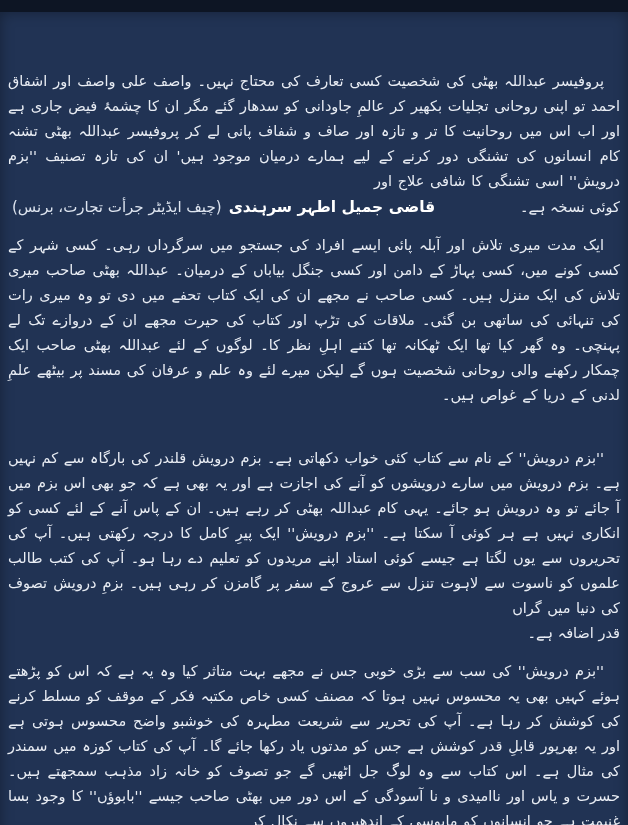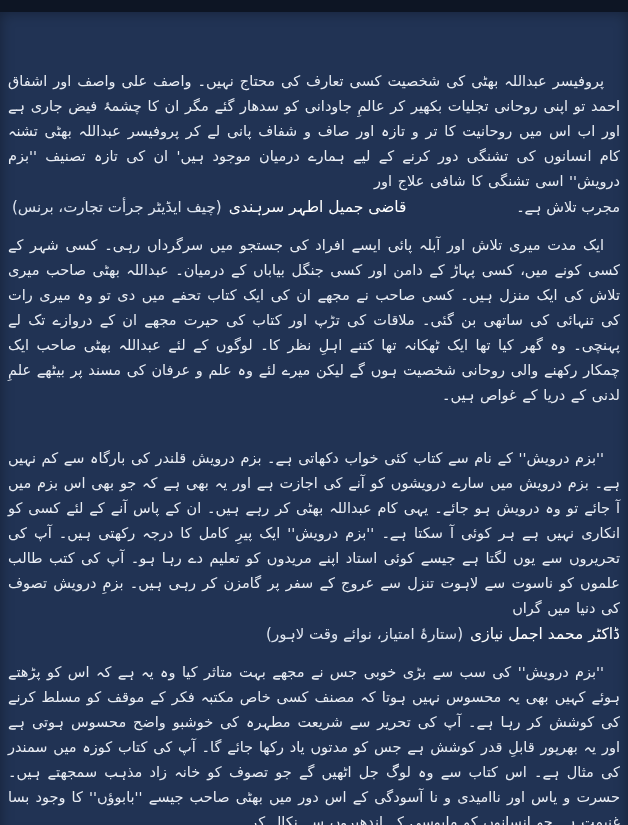--- a/index.html
+++ b/index.html
@@ -46,7 +46,7 @@
     margin-left:4px;
   }
   .attribution .sig-name{
-    font-weight:normal;
+    font-weight:bold;
     font-size:15.5px;
     color:#ffffff;
   }

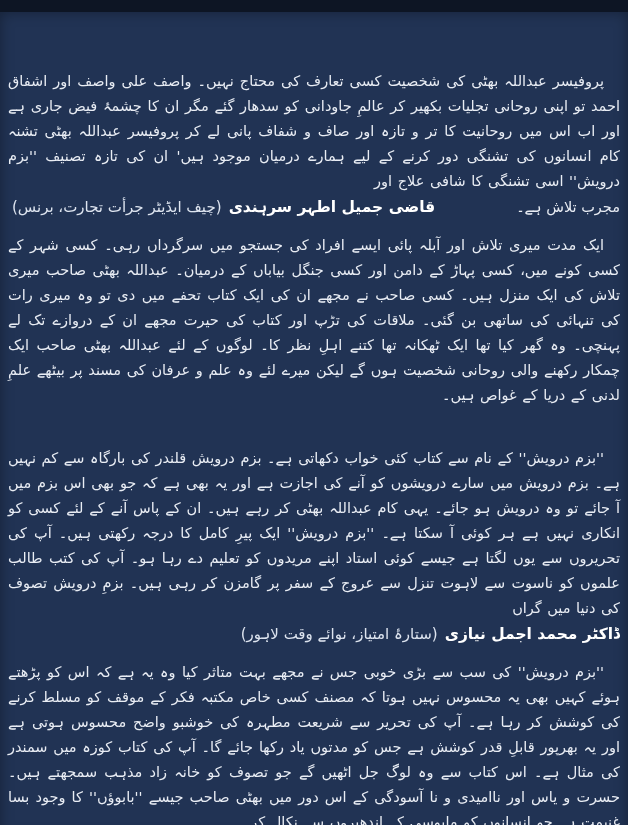--- a/index.html
+++ b/index.html
@@ -65,7 +65,7 @@
   <div class="para">
     <span class="para-body">پروفیسر عبداللہ بھٹی کی شخصیت کسی تعارف کی محتاج نہیں۔ واصف علی واصف اور اشفاق احمد تو اپنی روحانی تجلیات بکھیر کر عالمِ جاودانی کو سدھار گئے مگر ان کا چشمۂ فیض جاری ہے اور اب اس میں روحانیت کا تر و تازہ اور صاف و شفاف پانی لے کر پروفیسر عبداللہ بھٹی تشنہ کام انسانوں کی تشنگی دور کرنے کے لیے ہمارے درمیان موجود ہیں' ان کی تازہ تصنیف ''بزم درویش'' اسی تشنگی کا شافی علاج اور</span>
     <div class="sig-line">
-      <span class="para-ending">مجرب تلاش ہے۔</span>
+      <span class="para-ending">کوئی نسخہ ہے۔</span>
       <span class="attribution">
         <span class="sig-name">قاضی جمیل اطہر سرہندی</span>
         <span class="sig-role">(چیف ایڈیٹر جرأت تجارت، برنس)</span>

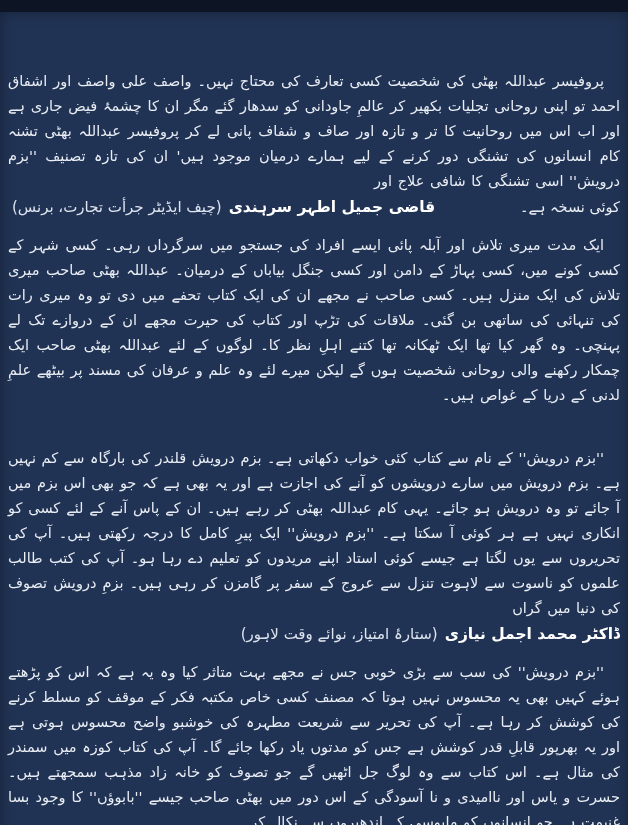--- a/index.html
+++ b/index.html
@@ -82,10 +82,6 @@
   <div class="para">
     <span class="para-body">''بزم درویش'' کے نام سے کتاب کئی خواب دکھاتی ہے۔ بزم درویش قلندر کی بارگاہ سے کم نہیں ہے۔ بزم درویش میں سارے درویشوں کو آنے کی اجازت ہے اور یہ بھی ہے کہ جو بھی اس بزم میں آ جائے تو وہ درویش ہو جائے۔ یہی کام عبداللہ بھٹی کر رہے ہیں۔ ان کے پاس آنے کے لئے کسی کو انکاری نہیں ہے ہر کوئی آ سکتا ہے۔ ''بزم درویش'' ایک پیرِ کامل کا درجہ رکھتی ہیں۔ آپ کی تحریروں سے یوں لگتا ہے جیسے کوئی استاد اپنے مریدوں کو تعلیم دے رہا ہو۔ آپ کی کتب طالب علموں کو ناسوت سے لاہوت تنزل سے عروج کے سفر پر گامزن کر رہی ہیں۔ بزمِ درویش تصوف کی دنیا میں گراں</span>
     <div class="sig-line">
-      <span class="attribution">
-        <span class="sig-name">ڈاکٹر محمد اجمل نیازی</span>
-        <span class="sig-role">(ستارۂ امتیاز، نوائے وقت لاہور)</span>
-      </span>
     </div>
   </div>
 

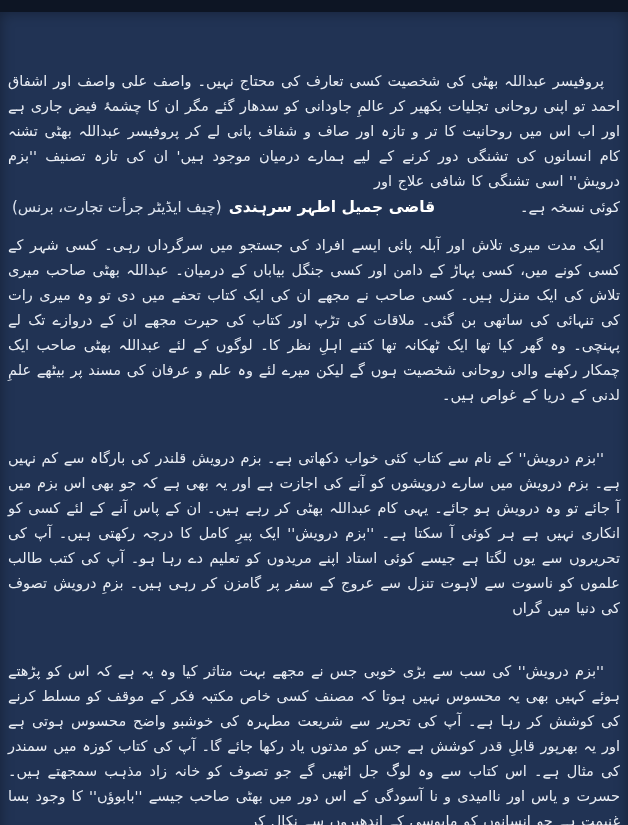--- a/index.html
+++ b/index.html
@@ -82,6 +82,7 @@
   <div class="para">
     <span class="para-body">''بزم درویش'' کے نام سے کتاب کئی خواب دکھاتی ہے۔ بزم درویش قلندر کی بارگاہ سے کم نہیں ہے۔ بزم درویش میں سارے درویشوں کو آنے کی اجازت ہے اور یہ بھی ہے کہ جو بھی اس بزم میں آ جائے تو وہ درویش ہو جائے۔ یہی کام عبداللہ بھٹی کر رہے ہیں۔ ان کے پاس آنے کے لئے کسی کو انکاری نہیں ہے ہر کوئی آ سکتا ہے۔ ''بزم درویش'' ایک پیرِ کامل کا درجہ رکھتی ہیں۔ آپ کی تحریروں سے یوں لگتا ہے جیسے کوئی استاد اپنے مریدوں کو تعلیم دے رہا ہو۔ آپ کی کتب طالب علموں کو ناسوت سے لاہوت تنزل سے عروج کے سفر پر گامزن کر رہی ہیں۔ بزمِ درویش تصوف کی دنیا میں گراں</span>
     <div class="sig-line">
+      <span class="para-ending">قدر اضافہ ہے۔</span>
     </div>
   </div>
 

